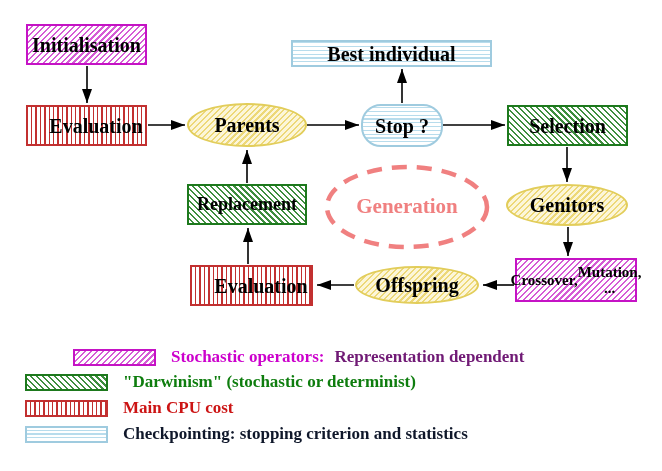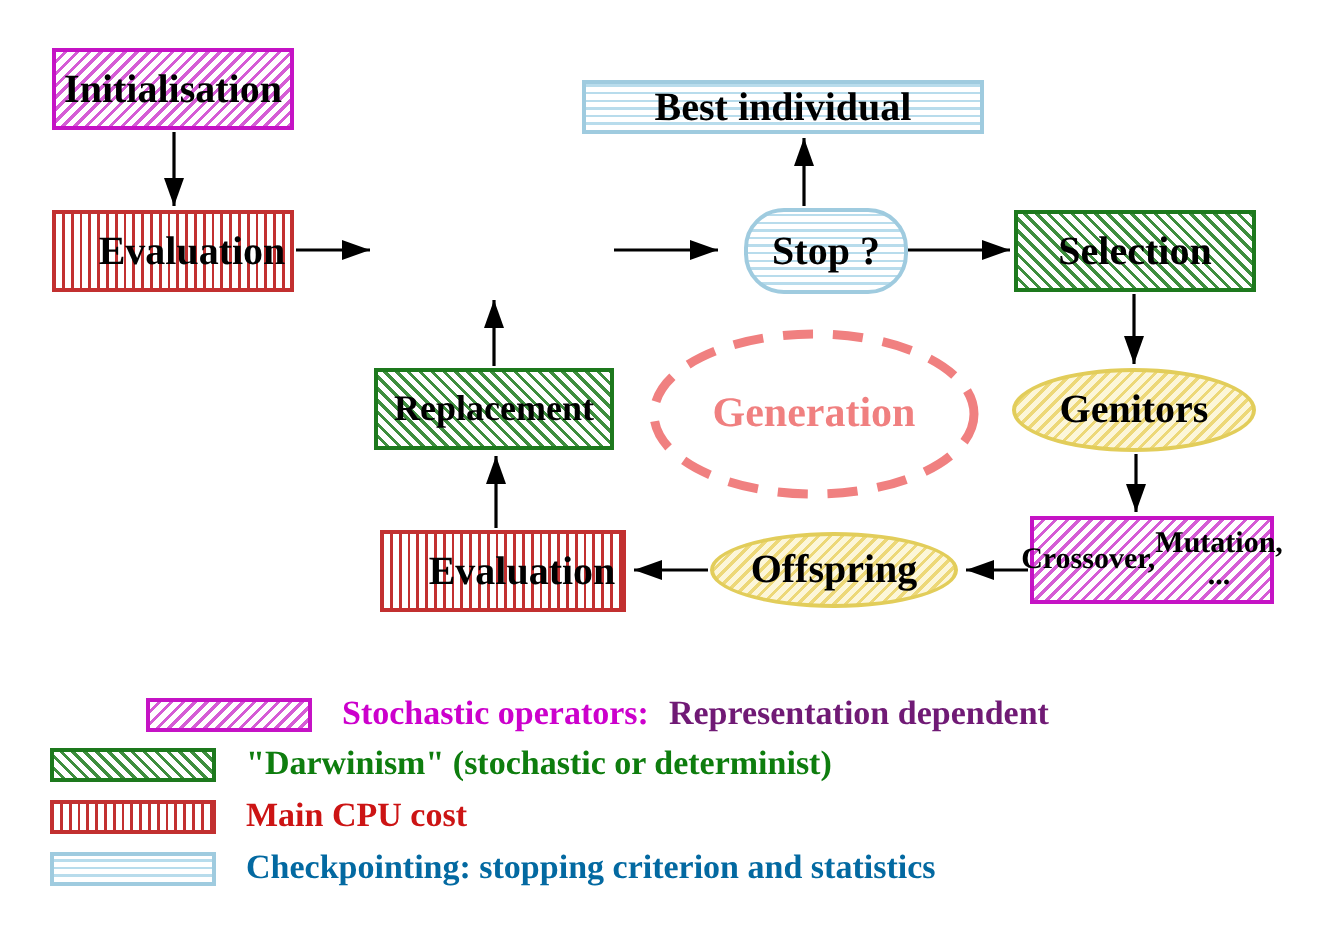--- a/index.html
+++ b/index.html
@@ -78,6 +78,7 @@
 
   <div class="node vlines-red" style="left:26px; top:105px; width:121px; height:41px;">Evaluation</div>
 
+  <div class="node ellipse-yellow" style="left:187px; top:103px; width:120px; height:44px;">Parents</div>
 
   <div class="node hlines-cyan" style="left:291px; top:40px; width:201px; height:27px;">Best individual</div>
 

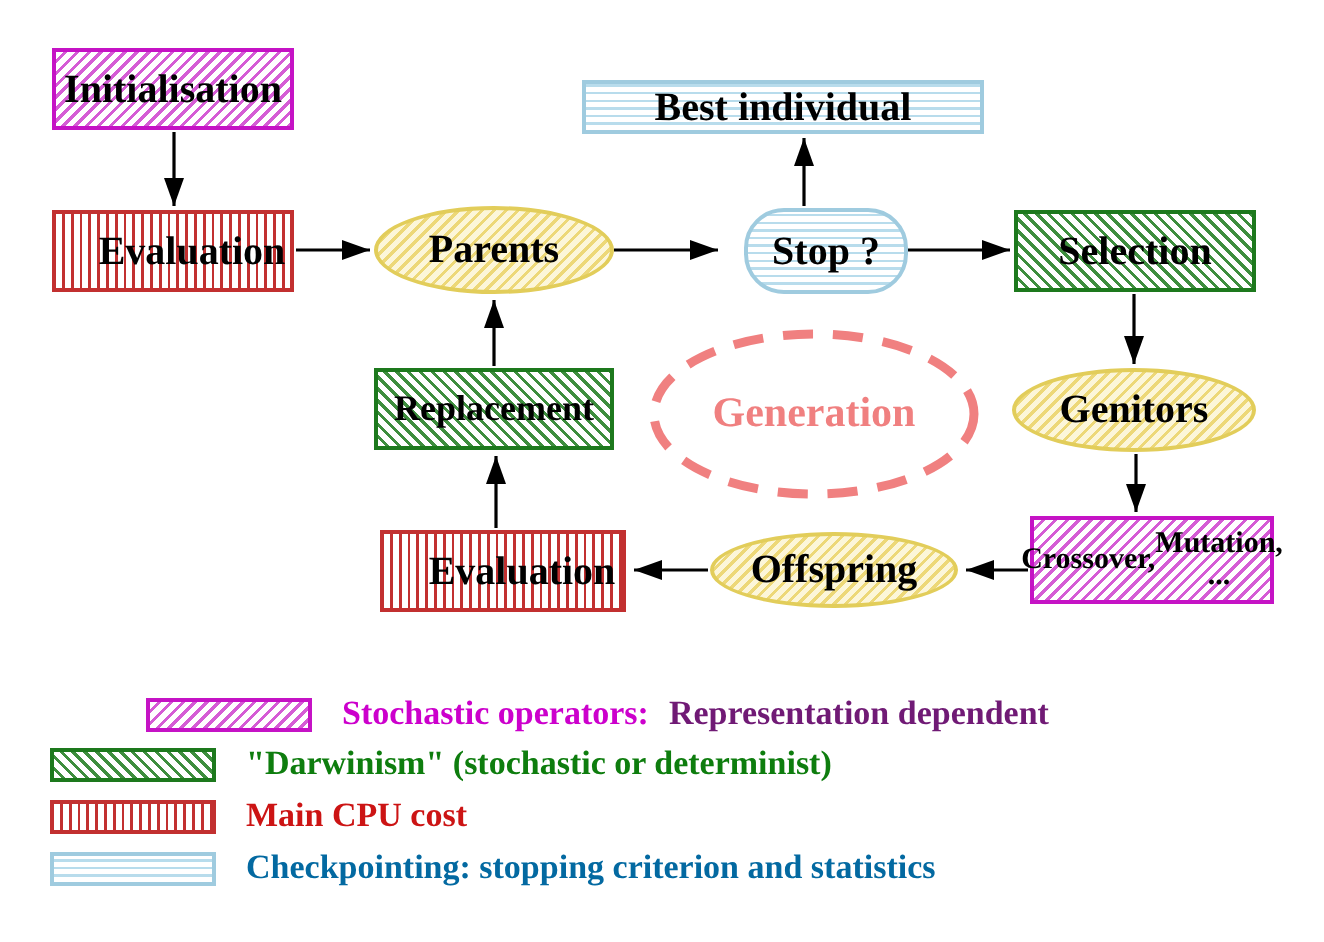--- a/index.html
+++ b/index.html
@@ -82,7 +82,7 @@
 
   <div class="node hlines-cyan" style="left:291px; top:40px; width:201px; height:27px;">Best individual</div>
 
-  <div class="node hlines-cyan" style="left:372px; top:104px; width:82px; height:43px; border-radius:20px;">Stop ?</div>
+  <div class="node hlines-cyan" style="left:361px; top:104px; width:82px; height:43px; border-radius:20px;">Stop ?</div>
 
   <div class="node hatch-green" style="left:507px; top:105px; width:121px; height:41px;">Selection</div>
 

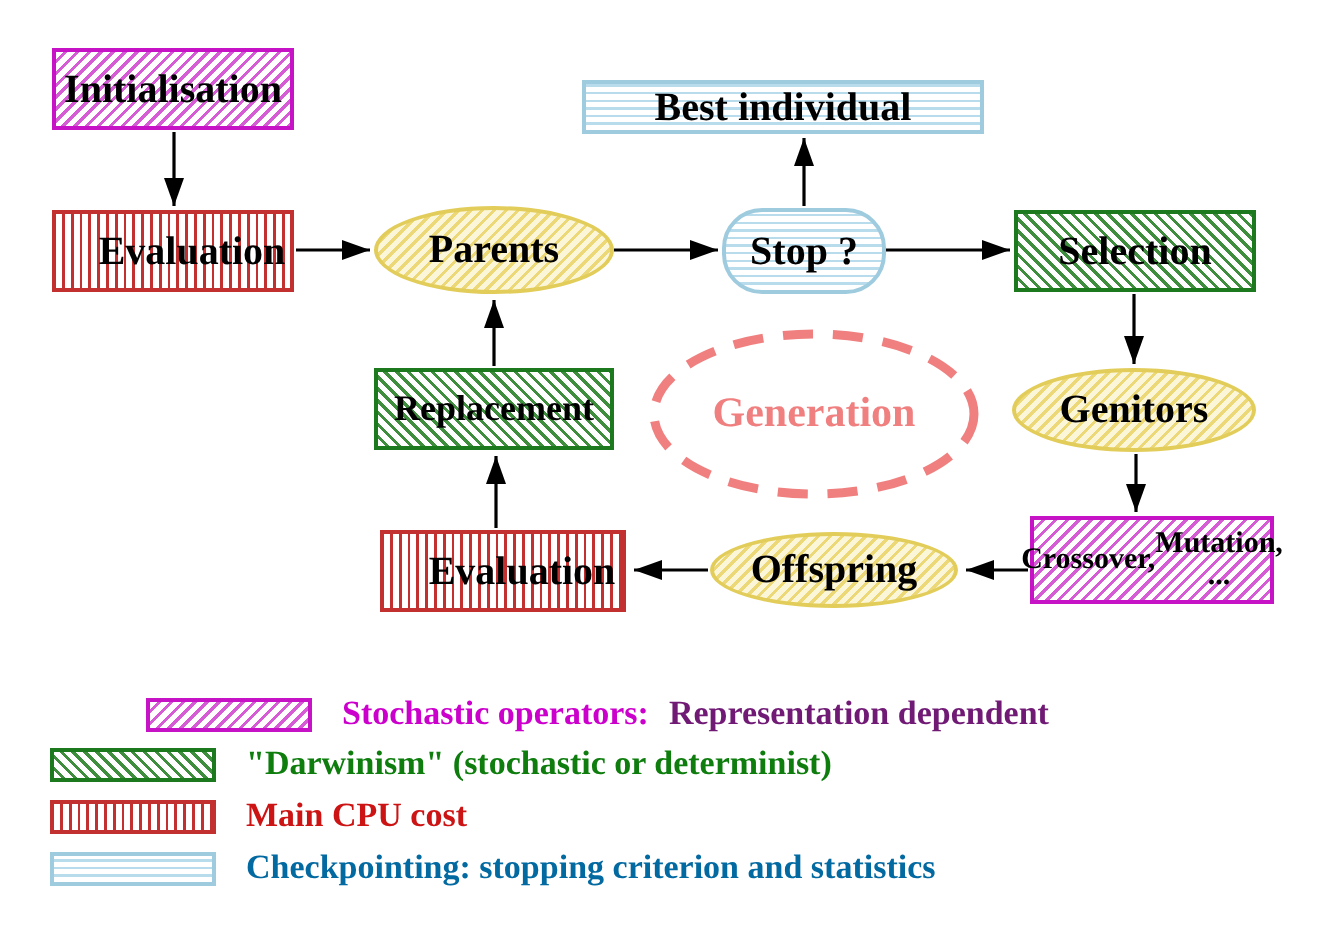--- a/index.html
+++ b/index.html
@@ -47,7 +47,7 @@
   .t-gold   { color:#701a75; margin-left:10px; }
   .t-green  { color:#0e7d0e; }
   .t-red    { color:#cc1414; }
-  .t-cyan   { color:#0369a1; }
+  .t-cyan   { color:#0f172a; }
 </style>
 </head>
 <body>

